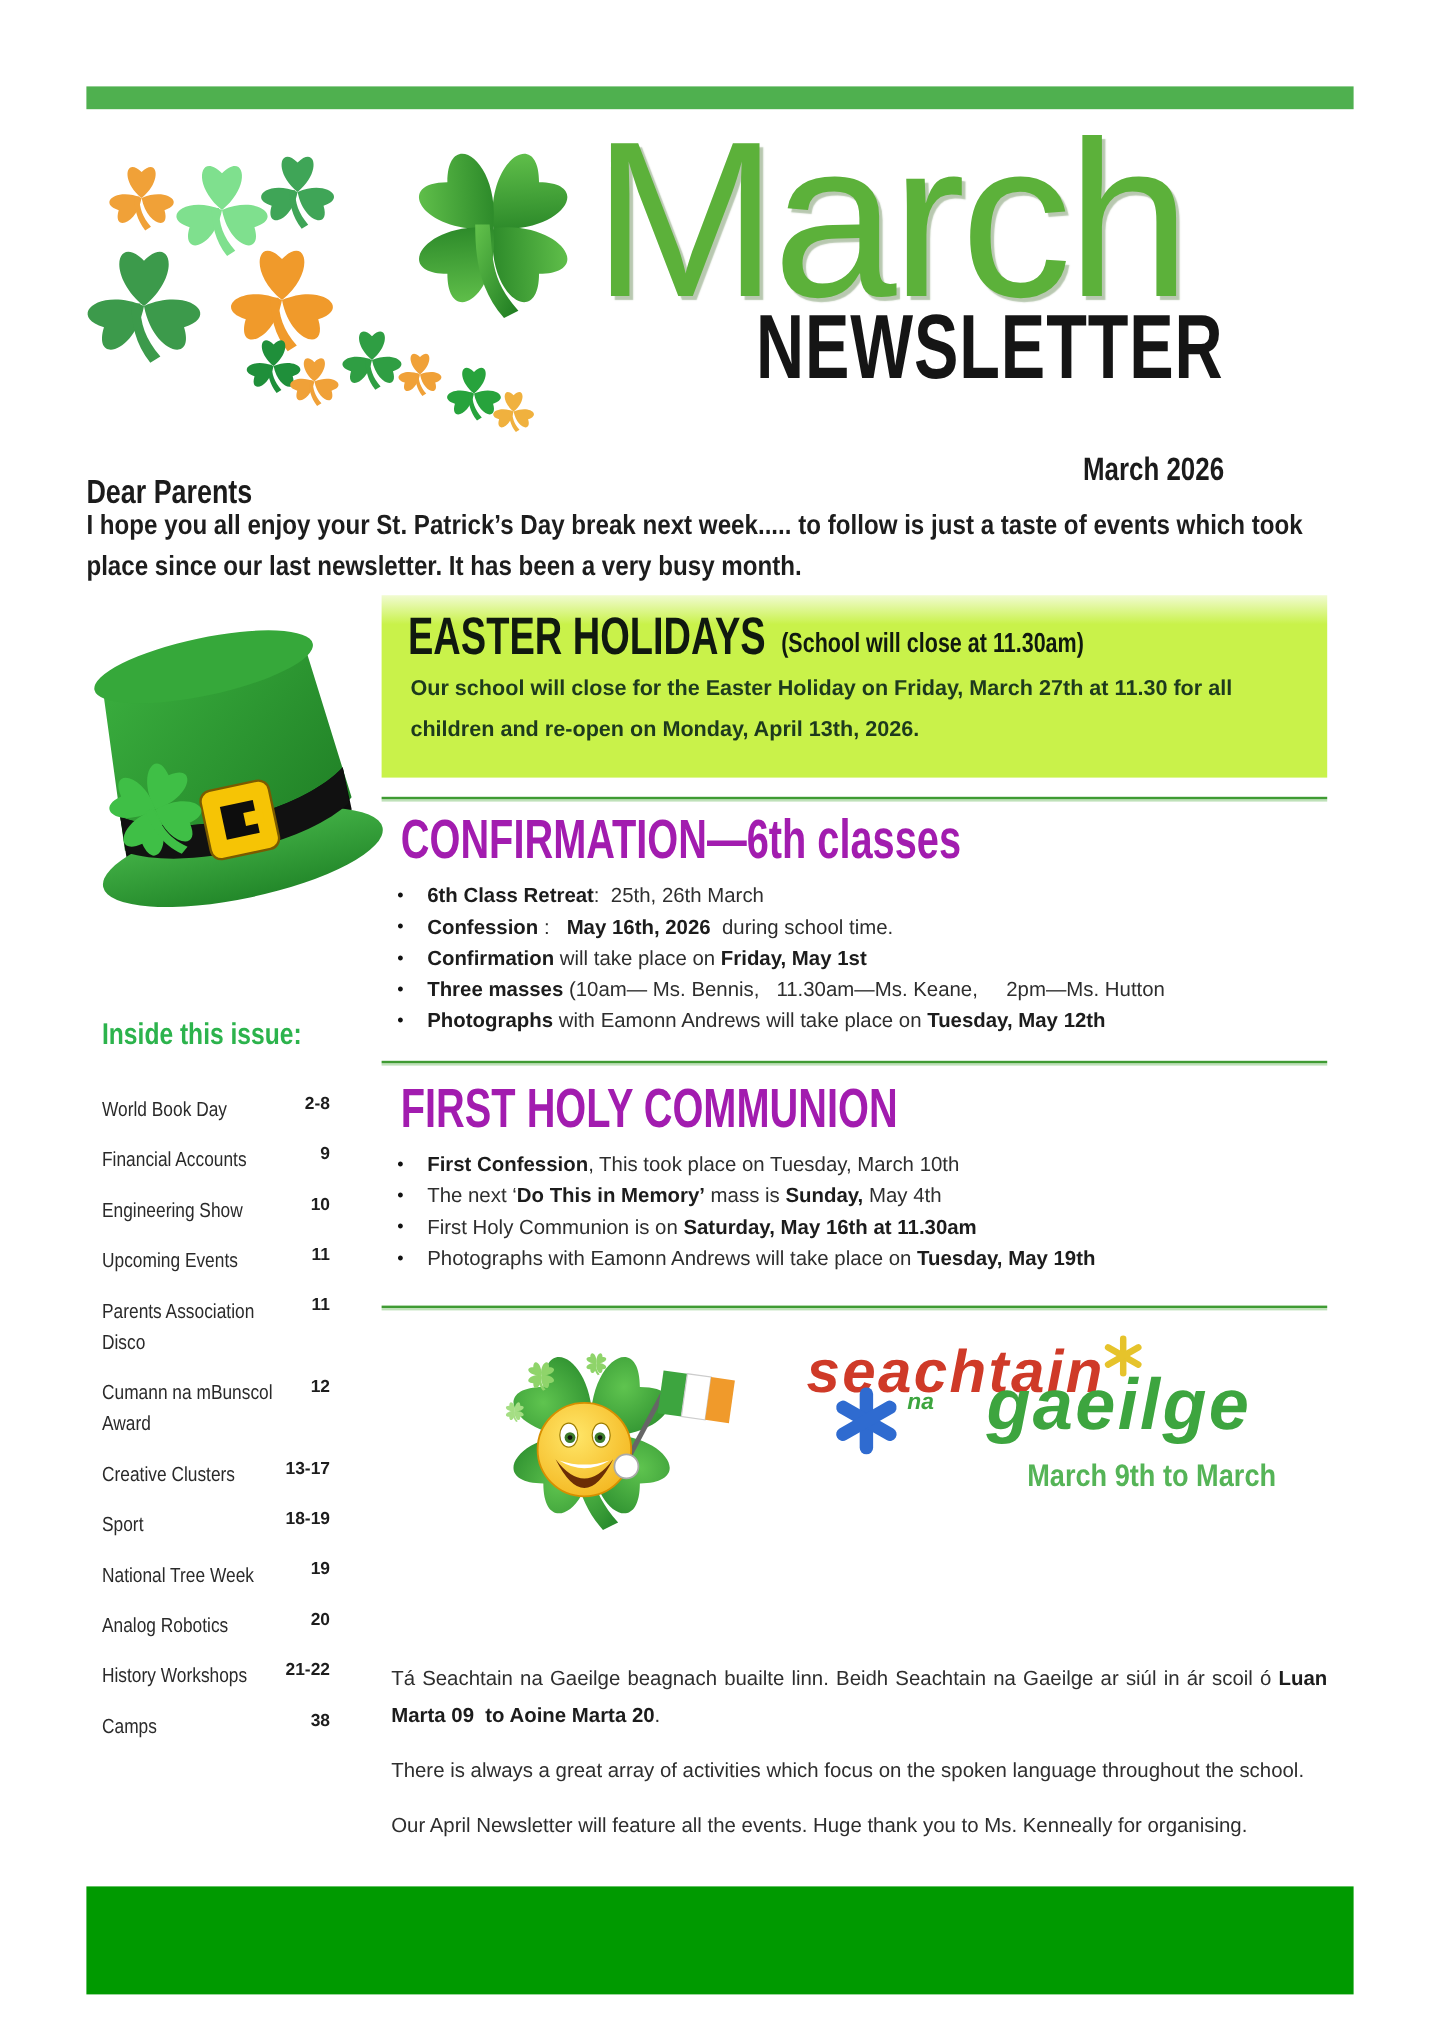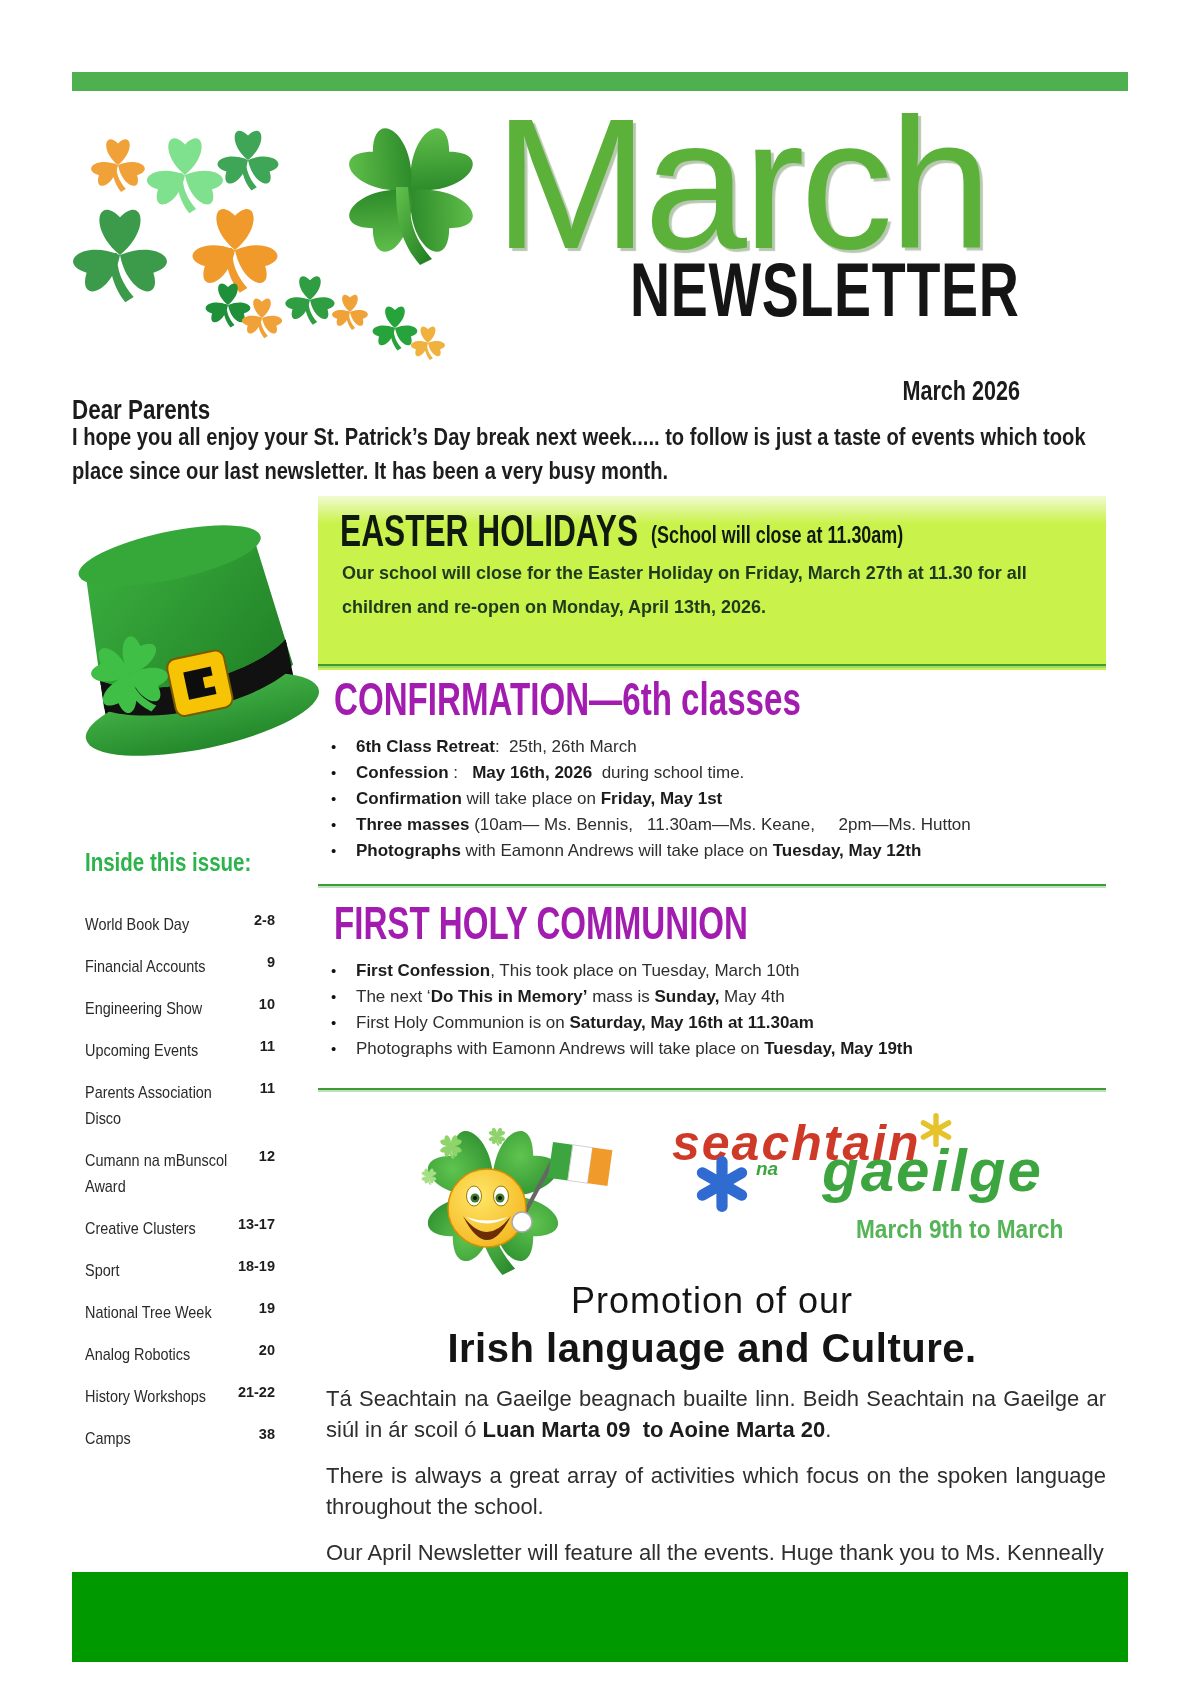--- a/index.html
+++ b/index.html
@@ -25,7 +25,7 @@
   .intro{left:72px;top:420px;width:1212px;transform:scaleX(.875);transform-origin:0 0;
          font-size:23px;line-height:34px;font-weight:700;color:#1d1d1d;}
   
-  .easter-box{left:318px;top:496px;width:788px;height:174px;
+  .easter-box{left:318px;top:496px;width:788px;height:152px;
       background:linear-gradient(180deg,#f1fbd2 0%,#C9F24A 16%,#C9F24A 100%);}
   .easter-title{position:absolute;left:22px;top:10px;font-size:44px;font-weight:800;color:#10190f;}
   .easter-sub{position:absolute;left:333px;top:26px;font-size:23px;font-weight:700;color:#10190f;}

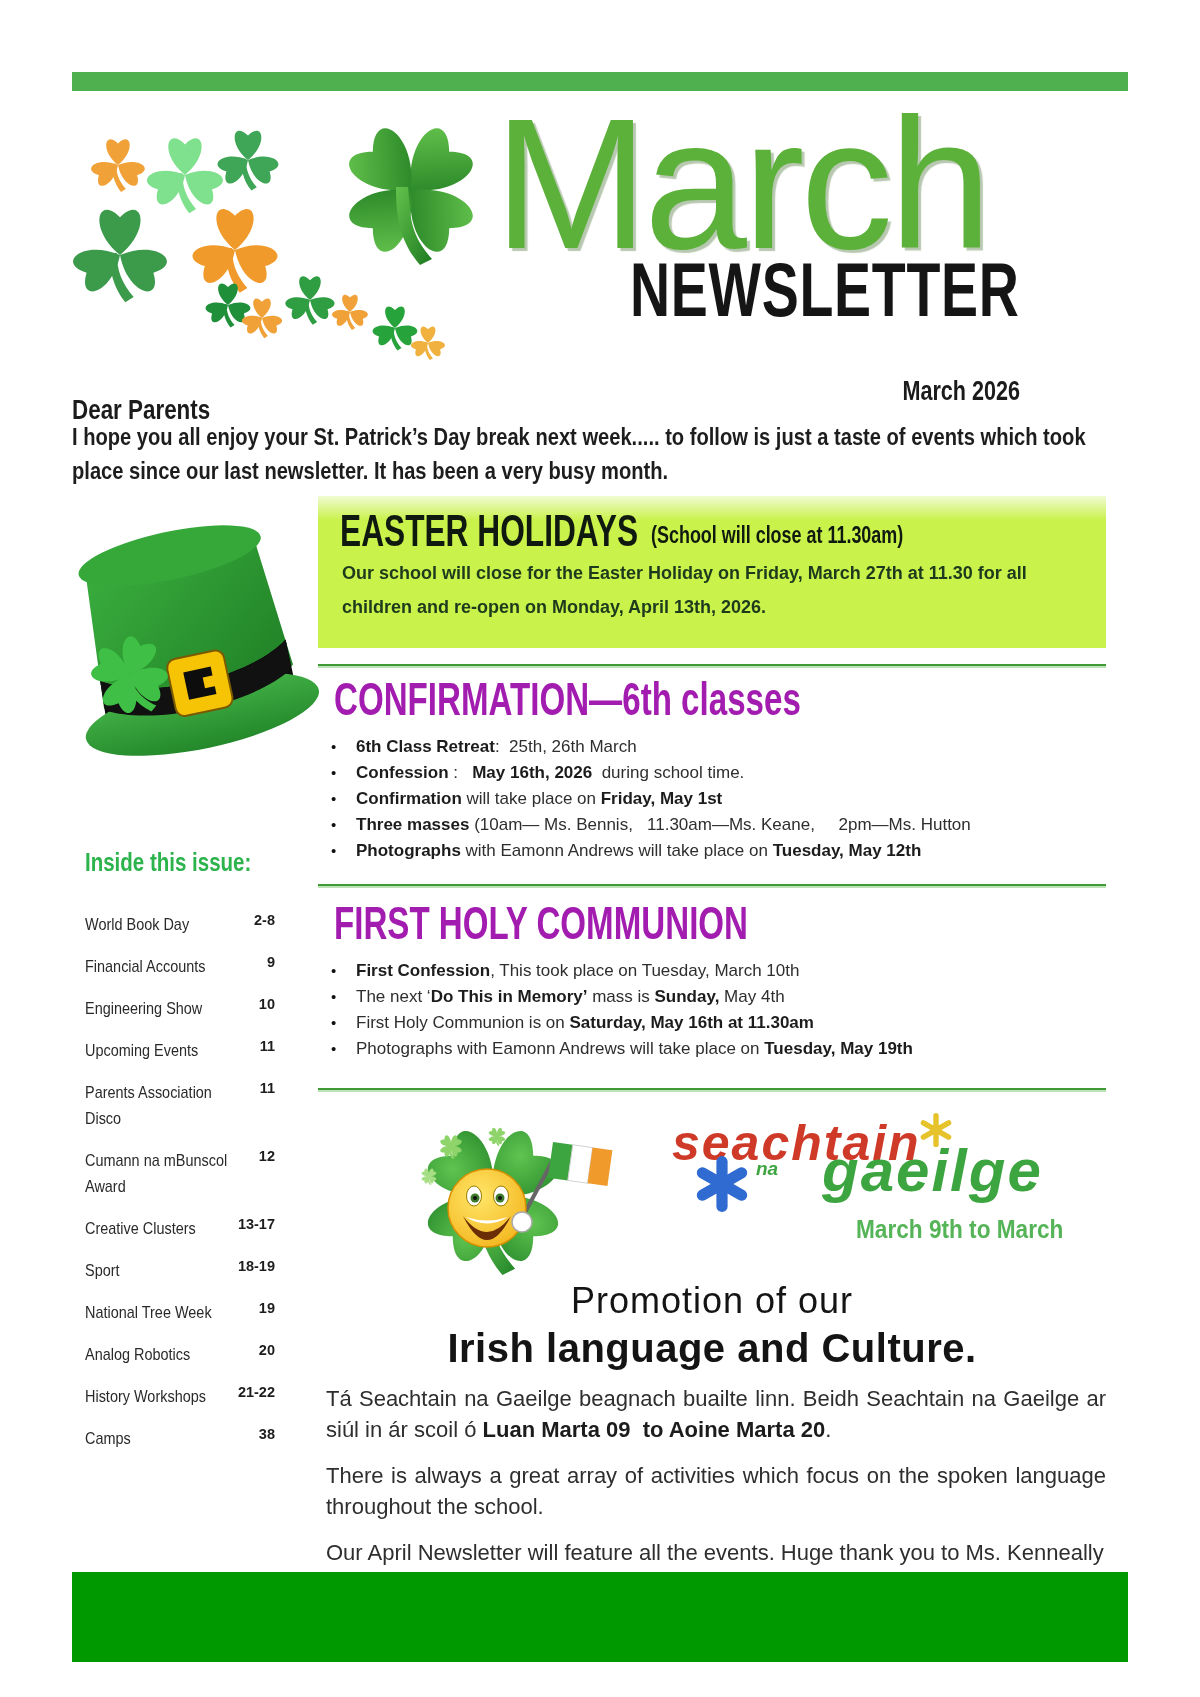--- a/index.html
+++ b/index.html
@@ -248,10 +248,6 @@
     <span class="cx sx87">March 9th to March</span>
   </div>
 
-  <div class="abs promo">
-    <div class="l1">Promotion of our</div>
-    <div class="l2">Irish language and Culture.</div>
-  </div>
 
   <div class="abs paras">
     <p><span>Tá Seachtain na Gaeilge beagnach buailte linn. Beidh Seachtain na Gaeilge ar siúl in ár scoil ó </span><span class="b">Luan Marta 09&nbsp; to Aoine Marta 20</span><span>.</span></p>

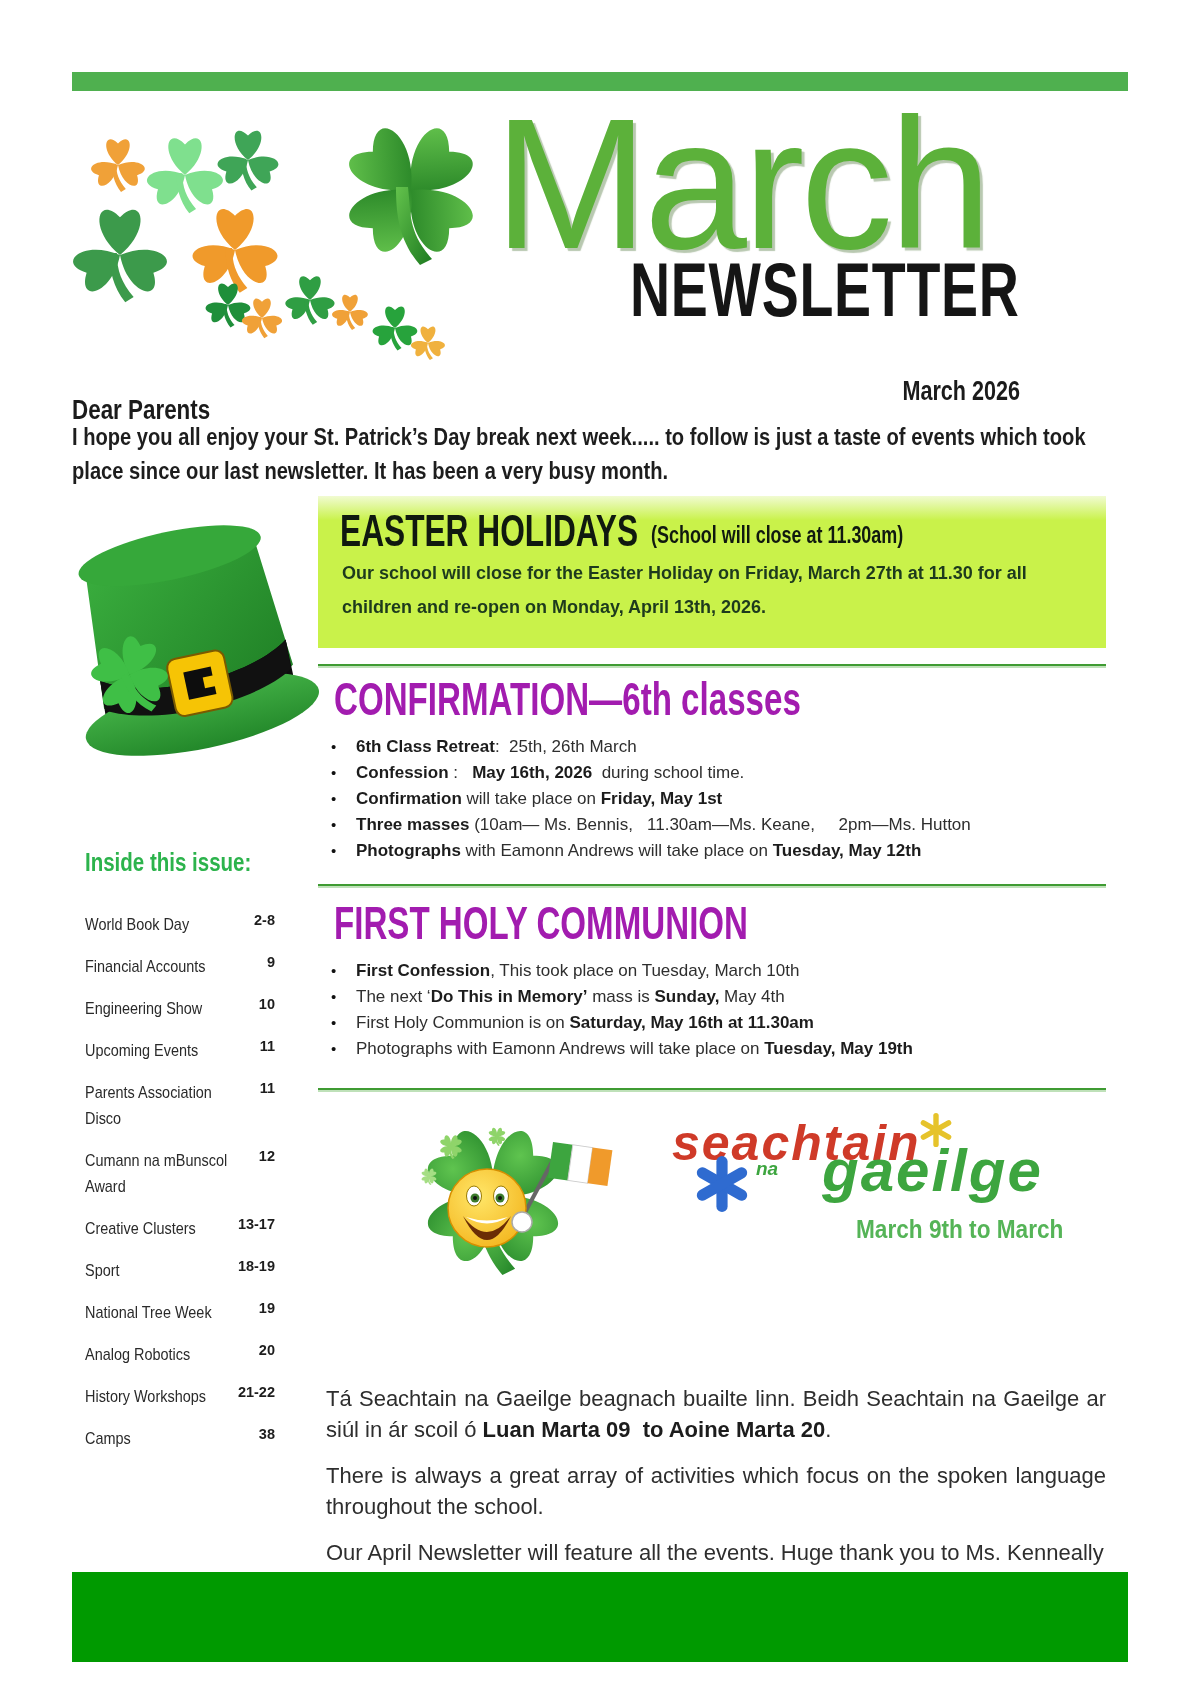--- a/index.html
+++ b/index.html
@@ -59,7 +59,7 @@
   .promo .l1{font-size:36px;font-weight:400;letter-spacing:1px;}
   .promo .l2{font-size:40px;font-weight:700;letter-spacing:.5px;margin-top:4px;}
   .paras{left:326px;top:1383px;width:780px;}
-  .paras p{margin:0 0 15px;font-size:22px;line-height:31px;color:#2e2e2e;text-align:justify;}
+  .paras p{margin:0 0 15px;font-size:17px;line-height:31px;color:#2e2e2e;text-align:justify;}
   .paras p:last-child{text-align:left;}
 </style>
 </head>

